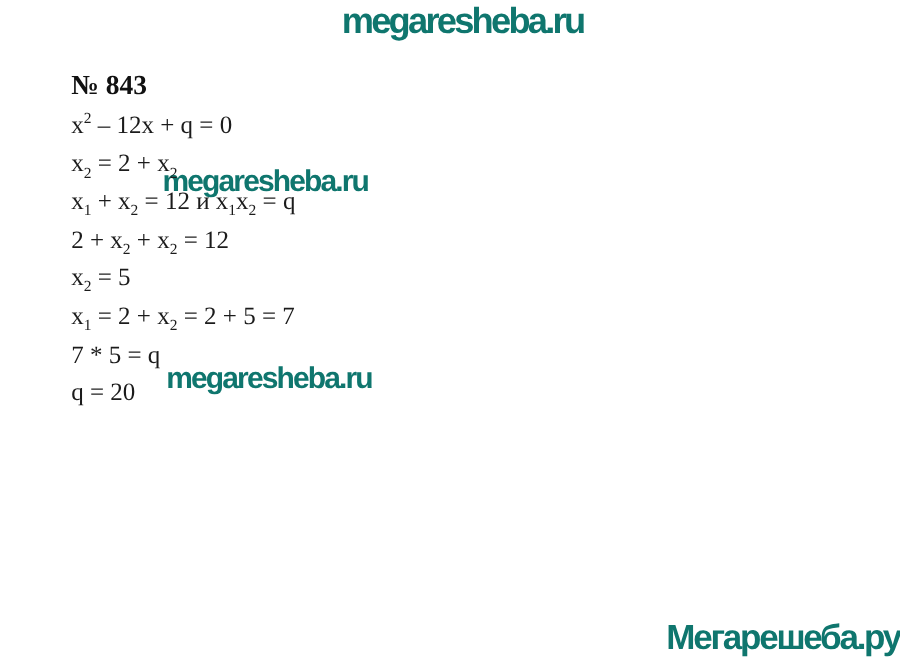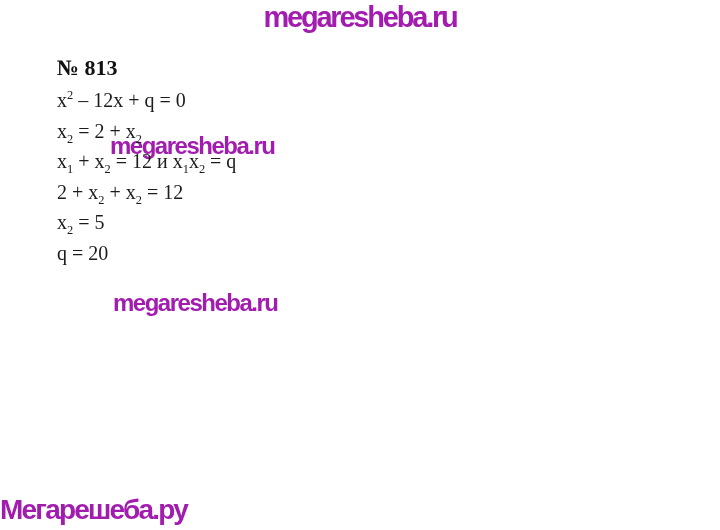--- a/index.html
+++ b/index.html
@@ -22,8 +22,9 @@
     position: absolute;
     font-family: "Liberation Sans", sans-serif;
     font-weight: bold;
-    color: #a21caf;
+    color: #0f766e;
     white-space: nowrap;
+    padding-left: 20px;
   }
   .wm-top {
     top: 1px;

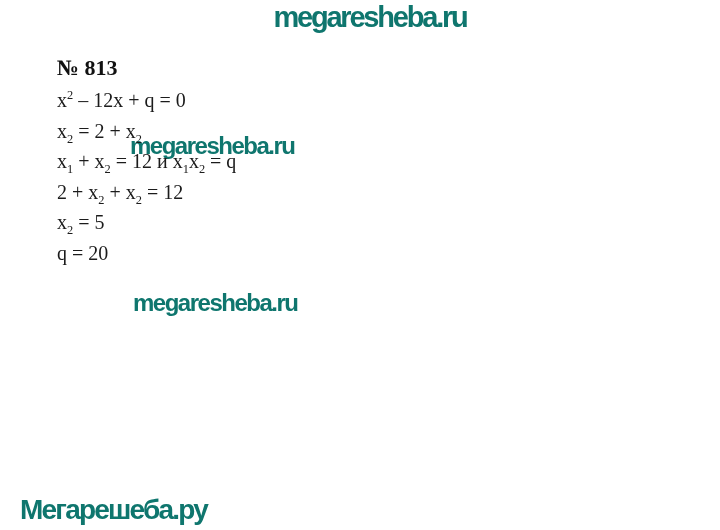--- a/index.html
+++ b/index.html
@@ -98,7 +98,7 @@
   <div class="wm wm-bottom">Мегарешеба.ру</div>
 
   <div class="content">
-    <div class="problem-number">№ 813</div>
+    <div class="problem-number">№ 843</div>
     <div class="lines">
         <div class="line">x<sup>2</sup> – 12x + q = 0</div>
         <div class="line">x<sub>2</sub> = 2 + x<sub>2</sub></div>

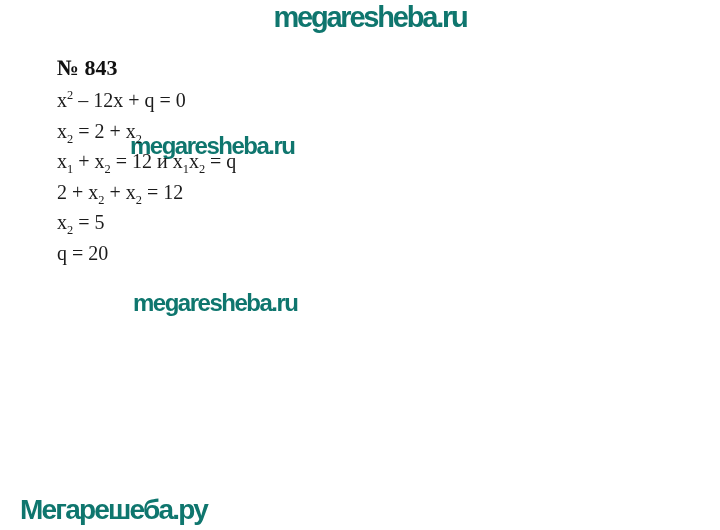--- a/index.html
+++ b/index.html
@@ -105,6 +105,7 @@
         <div class="line">x<sub>1</sub> + x<sub>2</sub> = 12 и x<sub>1</sub>x<sub>2</sub> = q</div>
         <div class="line">2 + x<sub>2</sub> + x<sub>2</sub> = 12</div>
         <div class="line">x<sub>2</sub> = 5</div>
+        <div class="line">x<sub>1</sub> = 2 + x<sub>2</sub> = 2 + 5 = 7</div>
         <div class="line">q = 20</div>
       </div>
   </div>

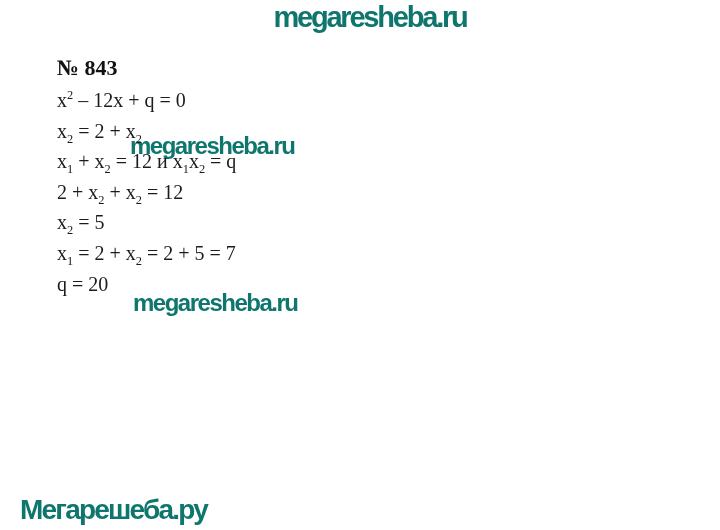--- a/index.html
+++ b/index.html
@@ -106,6 +106,7 @@
         <div class="line">2 + x<sub>2</sub> + x<sub>2</sub> = 12</div>
         <div class="line">x<sub>2</sub> = 5</div>
         <div class="line">x<sub>1</sub> = 2 + x<sub>2</sub> = 2 + 5 = 7</div>
+        <div class="line">7 * 5 = q</div>
         <div class="line">q = 20</div>
       </div>
   </div>

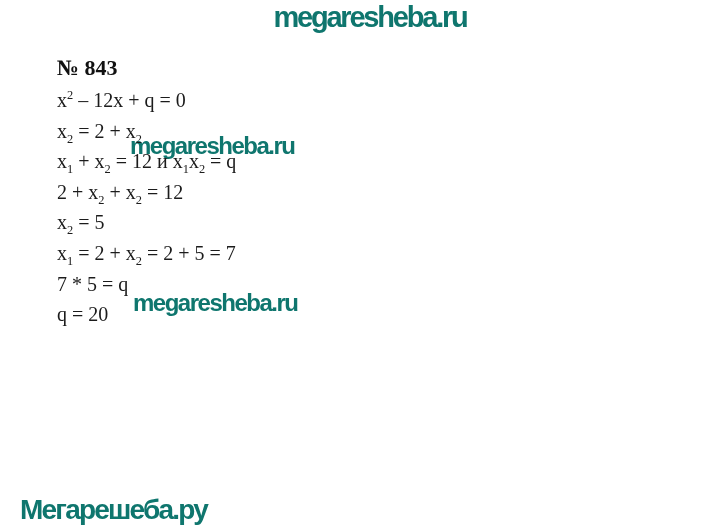--- a/index.html
+++ b/index.html
@@ -50,7 +50,7 @@
     bottom: 4px;
     left: 0;
     right: 0;
-    text-align: left;
+    text-align: right;
     font-size: 28px;
     letter-spacing: -1.8px;
   }

